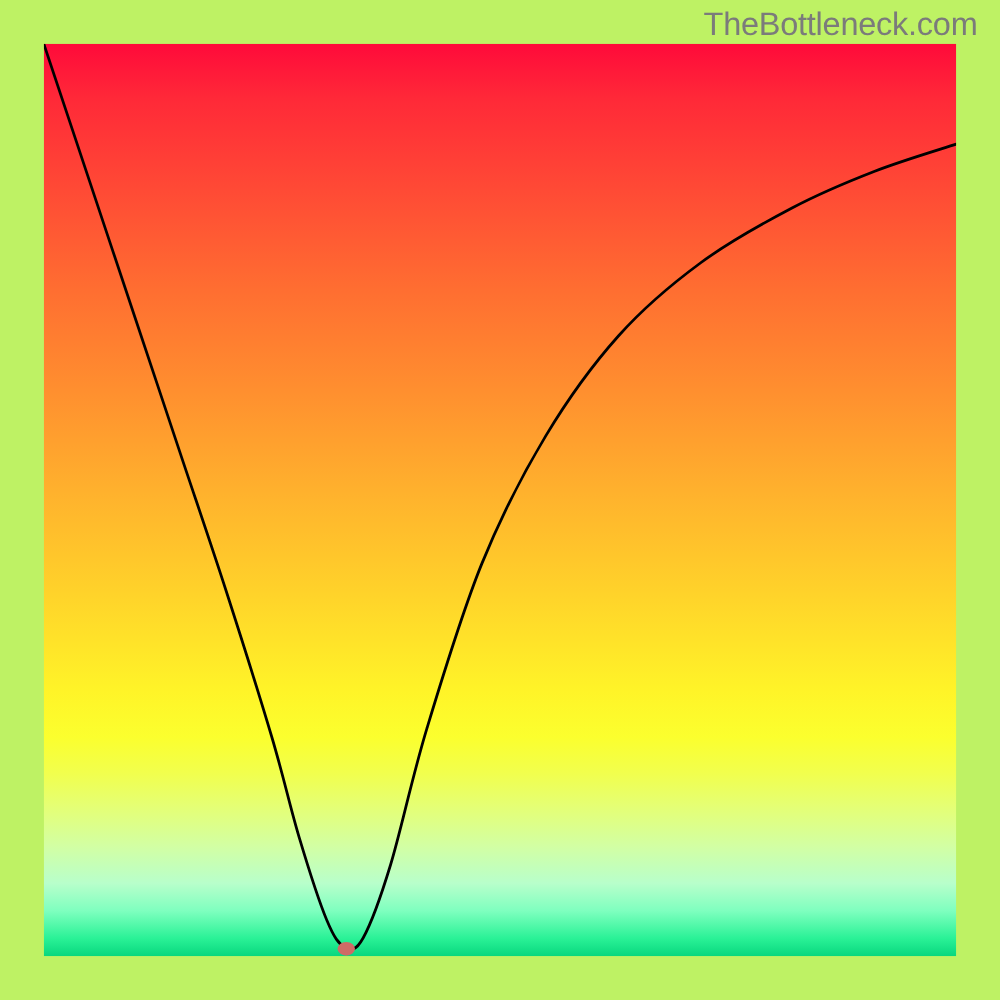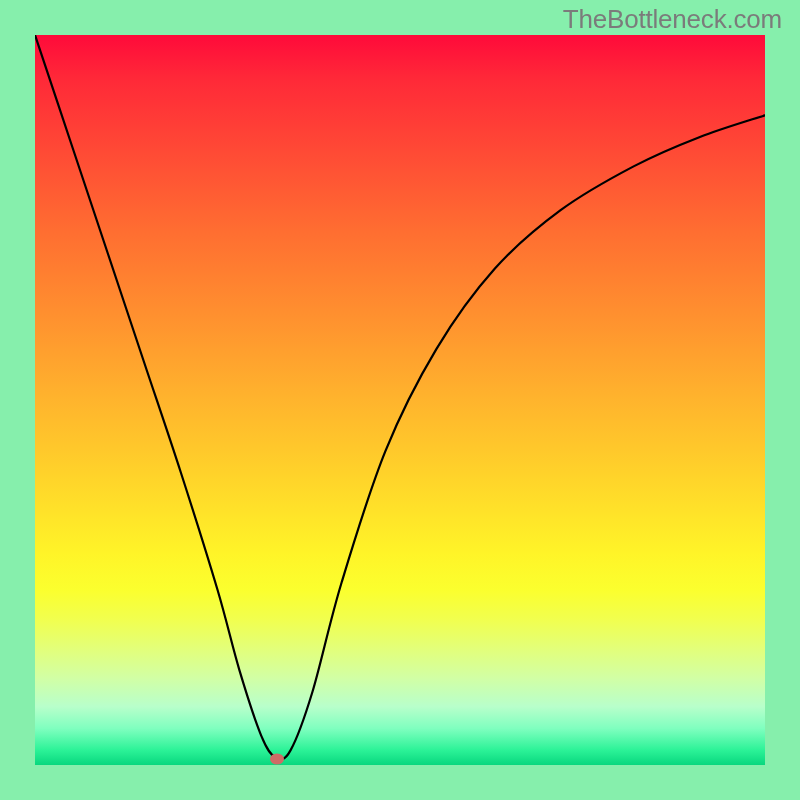--- a/index.html
+++ b/index.html
@@ -15,7 +15,7 @@
     position: relative;
     width: 800px;
     height: 800px;
-    background: #86efac;
+    background: #bef264;
   }
   .watermark {
     position: absolute;

